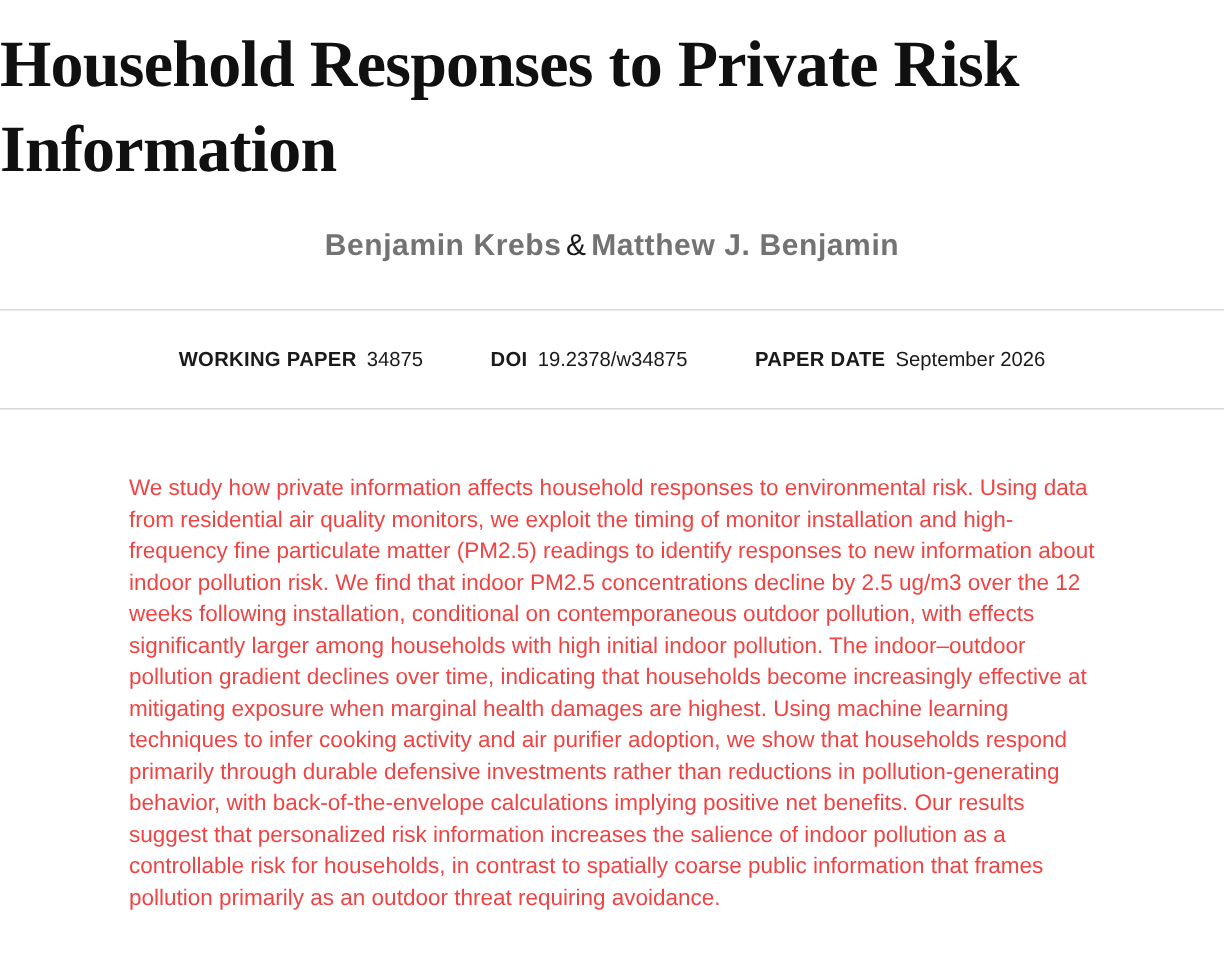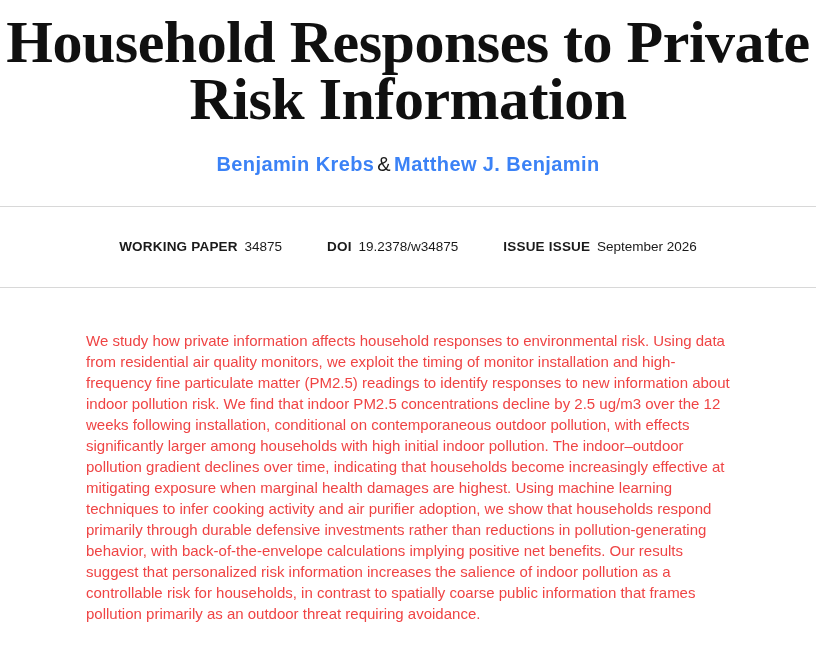--- a/index.html
+++ b/index.html
@@ -21,10 +21,9 @@
     padding-top: 14px;
     font-family: "Liberation Serif", "DejaVu Serif", serif;
     font-weight: bold;
-    font-size: 60px;
+    font-size: 44px;
     line-height: 57px;
     letter-spacing: -0.5px;
-    text-align: center;
     color: #101010;
   }
 

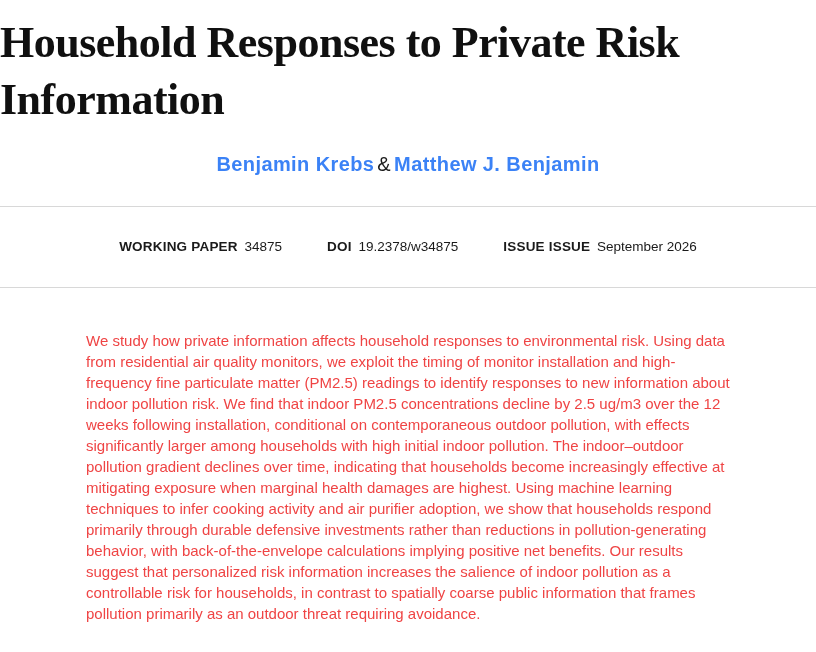--- a/index.html
+++ b/index.html
@@ -36,7 +36,7 @@
     letter-spacing: 0.4px;
   }
   .author {
-    color: #3b82f6;
+    color: #737373;
     text-decoration: none;
     cursor: pointer;
   }

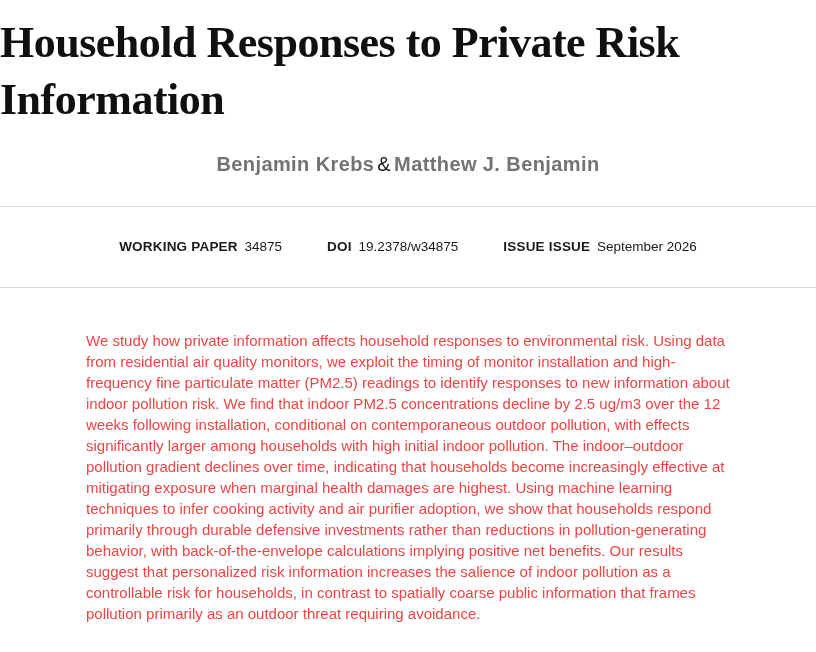--- a/index.html
+++ b/index.html
@@ -48,7 +48,7 @@
 
   .meta-bar {
     margin-top: 30px;
-    height: 82px;
+    height: 67px;
     border-top: 1px solid #d8d8d8;
     border-bottom: 1px solid #d8d8d8;
     display: flex;

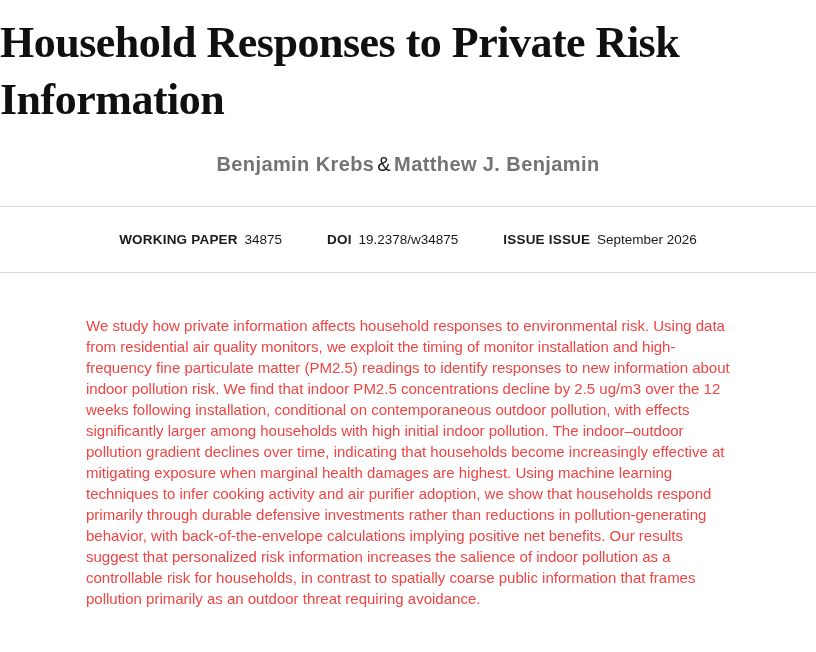--- a/index.html
+++ b/index.html
@@ -93,7 +93,7 @@
       <span class="meta-value">19.2378/w34875</span>
     </div>
     <div class="meta-item">
-      <span class="meta-label">ISSUE ISSUE</span>
+      <span class="meta-label">PAPER DATE</span>
       <span class="meta-value">September 2026</span>
     </div>
   </div>

